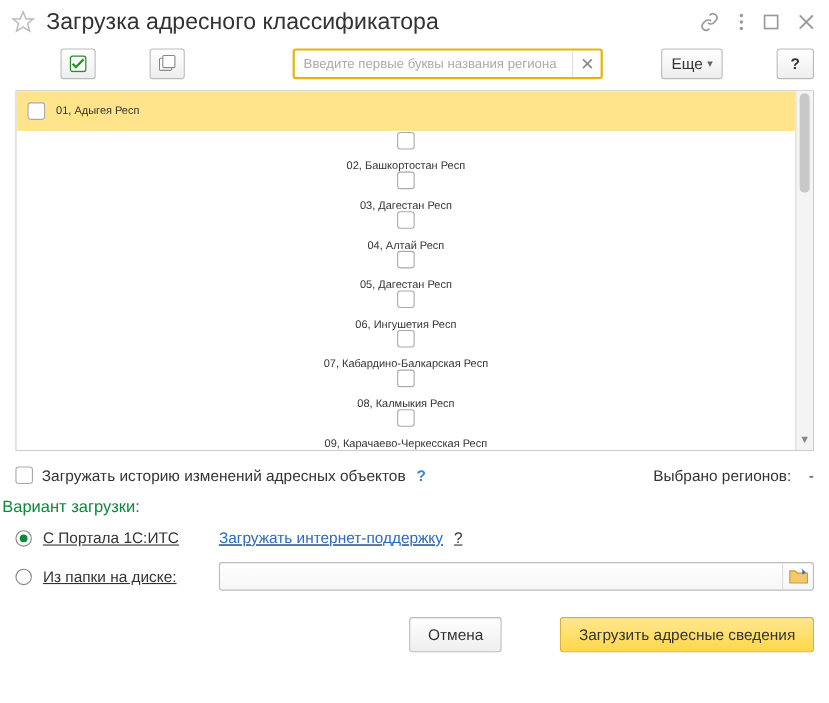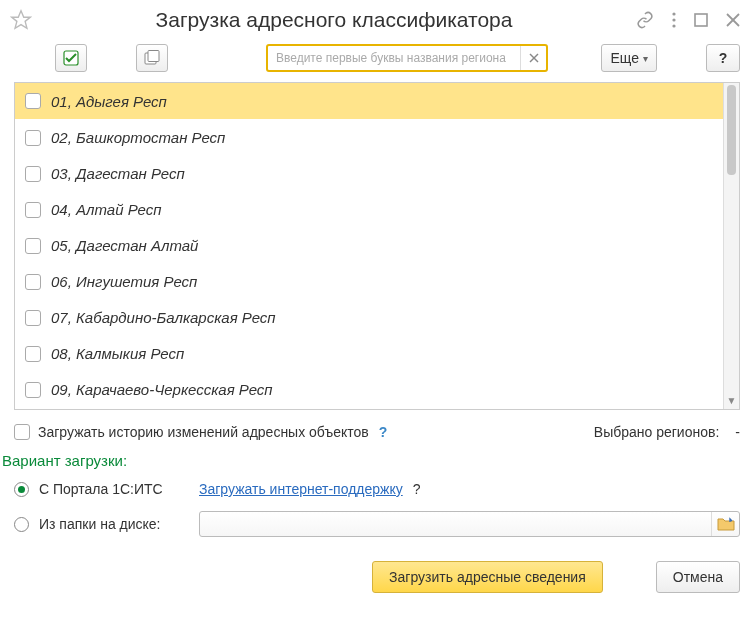--- a/index.html
+++ b/index.html
@@ -18,7 +18,6 @@
     align-items: center;
     padding: 8px 14px 8px 10px;
     gap: 10px;
-    text-align: center;
   }
   .titlebar .star {
     color: #ccc;

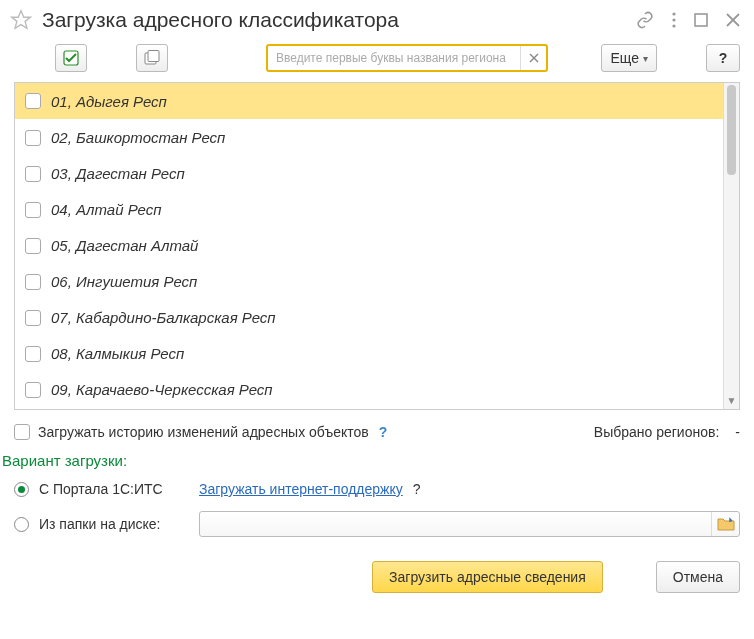--- a/index.html
+++ b/index.html
@@ -118,7 +118,7 @@
     background:#fff;
     flex:none;
   }
-  .row .label { font-size:15px;font-style:italic; }
+  .row .label { font-size:10px; }
   .scrollbar {
     width:16px;
     background:#f4f4f4;

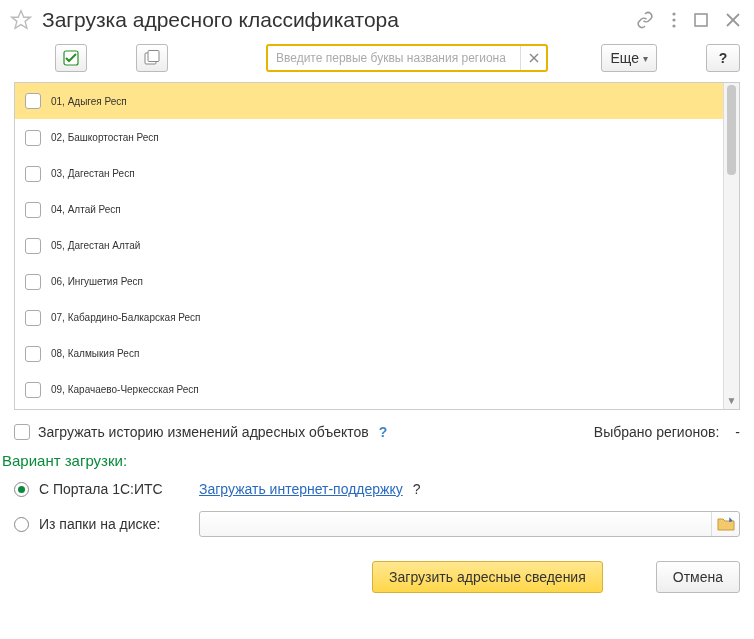--- a/index.html
+++ b/index.html
@@ -108,7 +108,7 @@
   .row:first-child { border-top:none; }
   .row.selected { background:#ffe48b; }
   .row:not(.selected) + .row:not(.selected) { }
-  .list .row + .row { border-top:1px solid #eee0; }
+  .list .row + .row { border-top:1px solid #eee0;flex-direction:column; }
   .list { }
   .row .chk {
     width:16px;

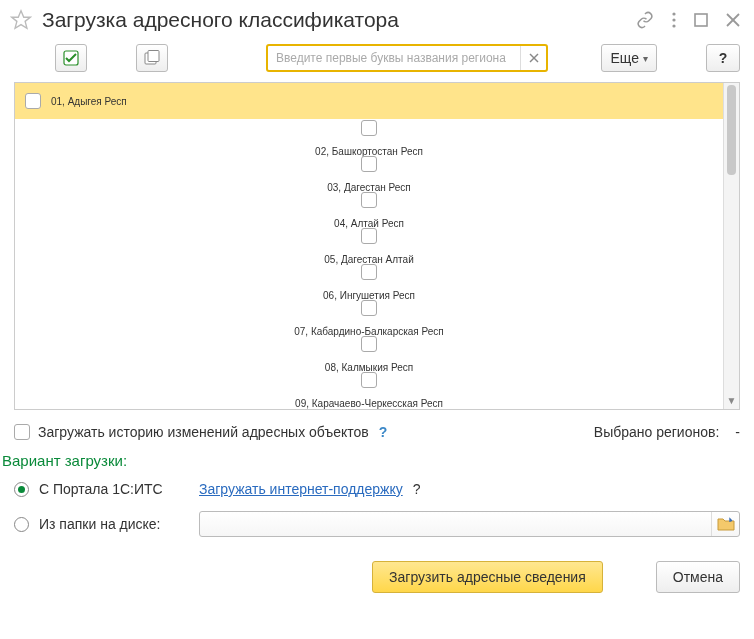--- a/index.html
+++ b/index.html
@@ -278,7 +278,7 @@
       </div>
       <div class="row">
         <div class="chk"></div>
-        <span class="label">05, Дагестан Алтай</span>
+        <span class="label">05, Дагестан Респ</span>
       </div>
       <div class="row">
         <div class="chk"></div>

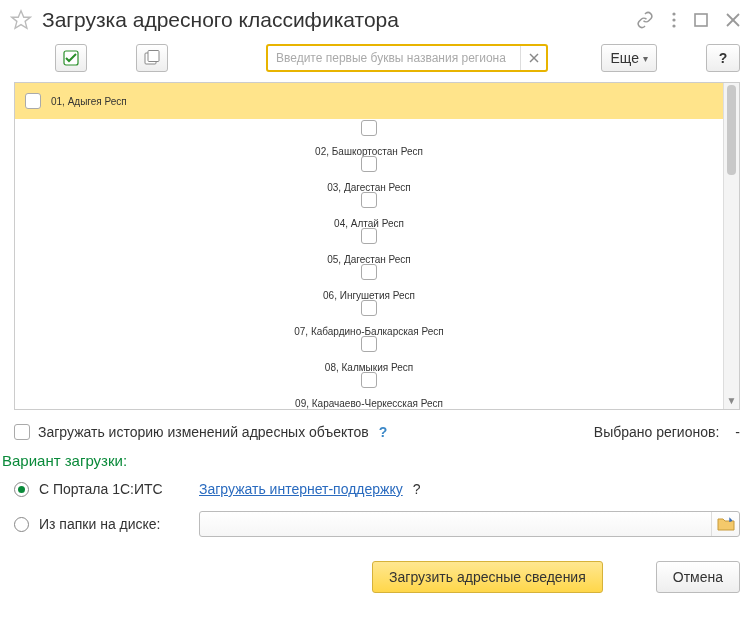--- a/index.html
+++ b/index.html
@@ -162,6 +162,7 @@
     align-items:center;
     gap:10px;
     padding: 4px 0 10px 0;
+    text-decoration: underline;
   }
   .radio {
     width:15px;height:15px;border:1px solid #888;border-radius:50%;background:#fff;position:relative;flex:none;

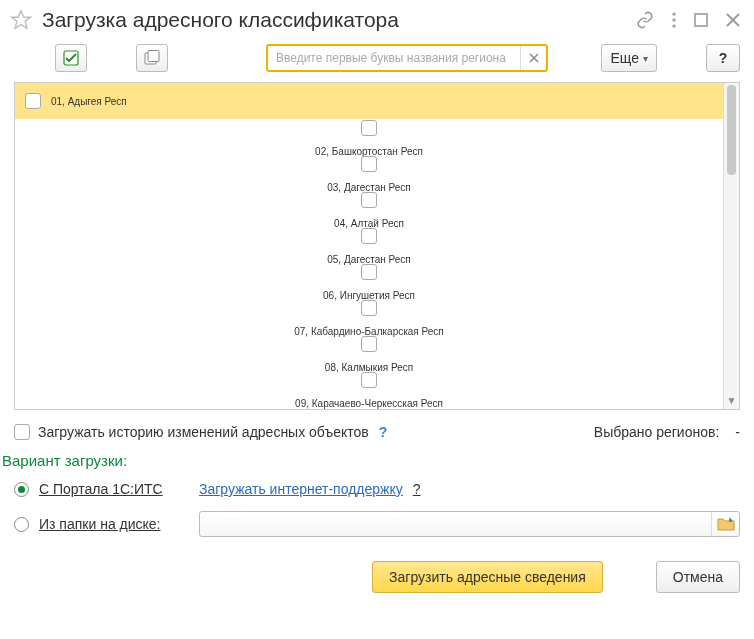--- a/index.html
+++ b/index.html
@@ -338,8 +338,8 @@
 </div>
 
 <div class="footer">
+  <div class="btn cancel">Отмена</div>
   <div class="btn primary">Загрузить адресные сведения</div>
-  <div class="btn cancel">Отмена</div>
 </div>
 
 </body></html>

